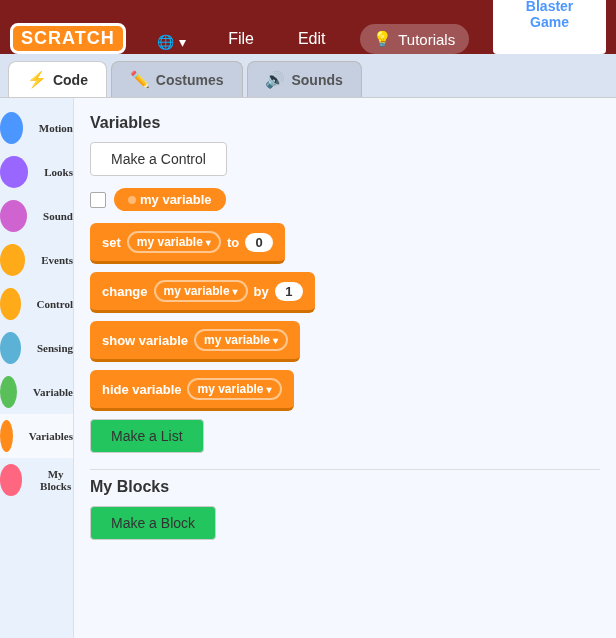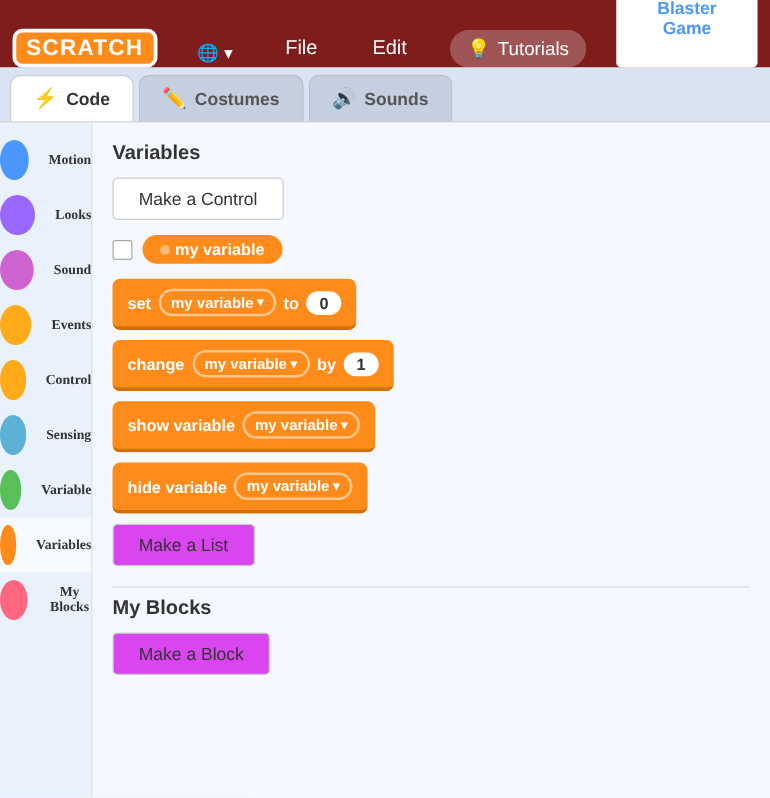--- a/index.html
+++ b/index.html
@@ -112,7 +112,7 @@
 
     
     .outline-btn {
-      background: #d946ef; border: 1px solid #ccc; border-radius: 4px;
+      background: #22c55e; border: 1px solid #ccc; border-radius: 4px;
       padding: 8px 20px; font-size: 14px; cursor: pointer; color: #333;
       display: inline-block; margin-bottom: 8px;
     }

